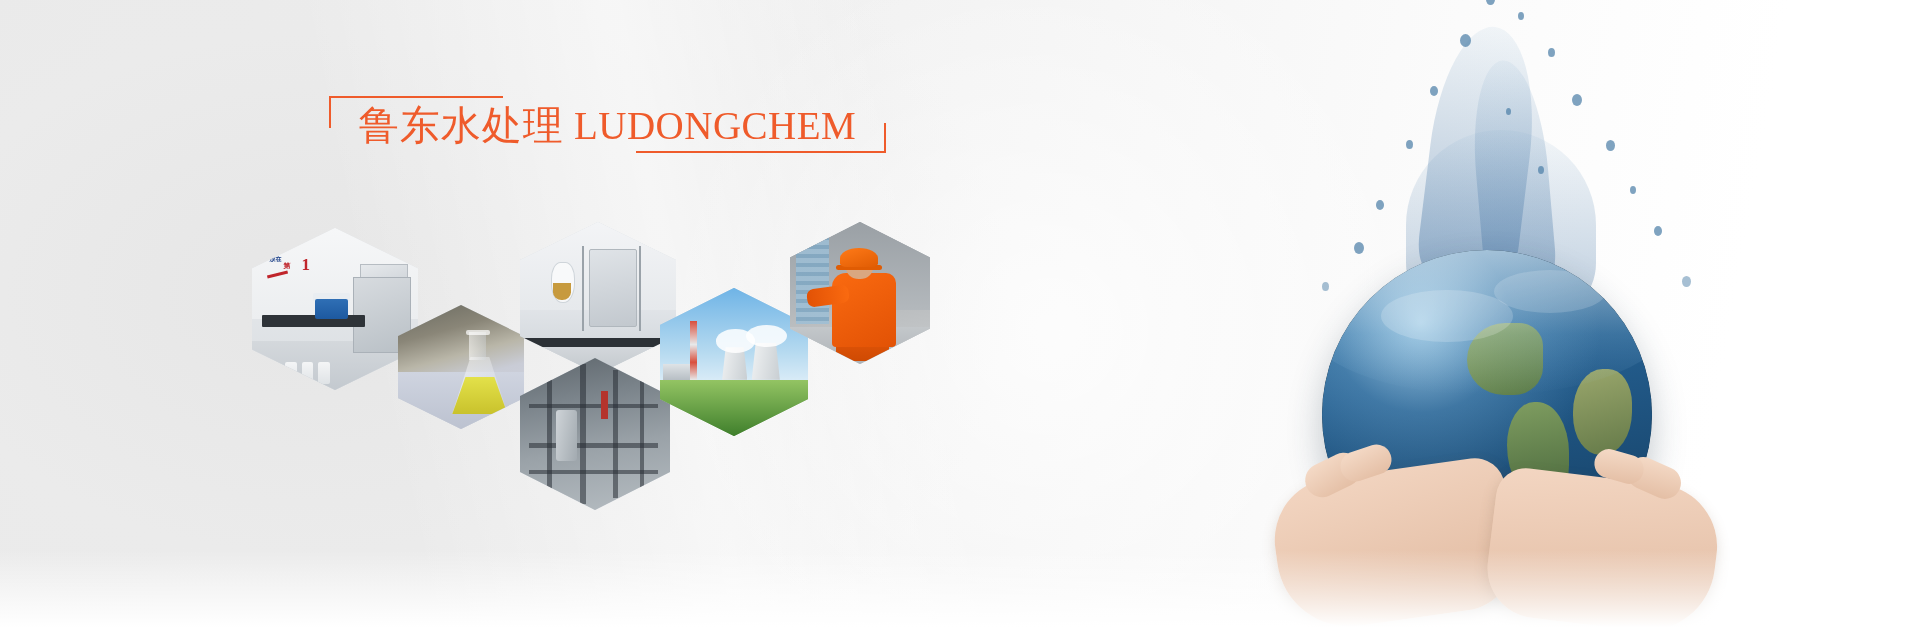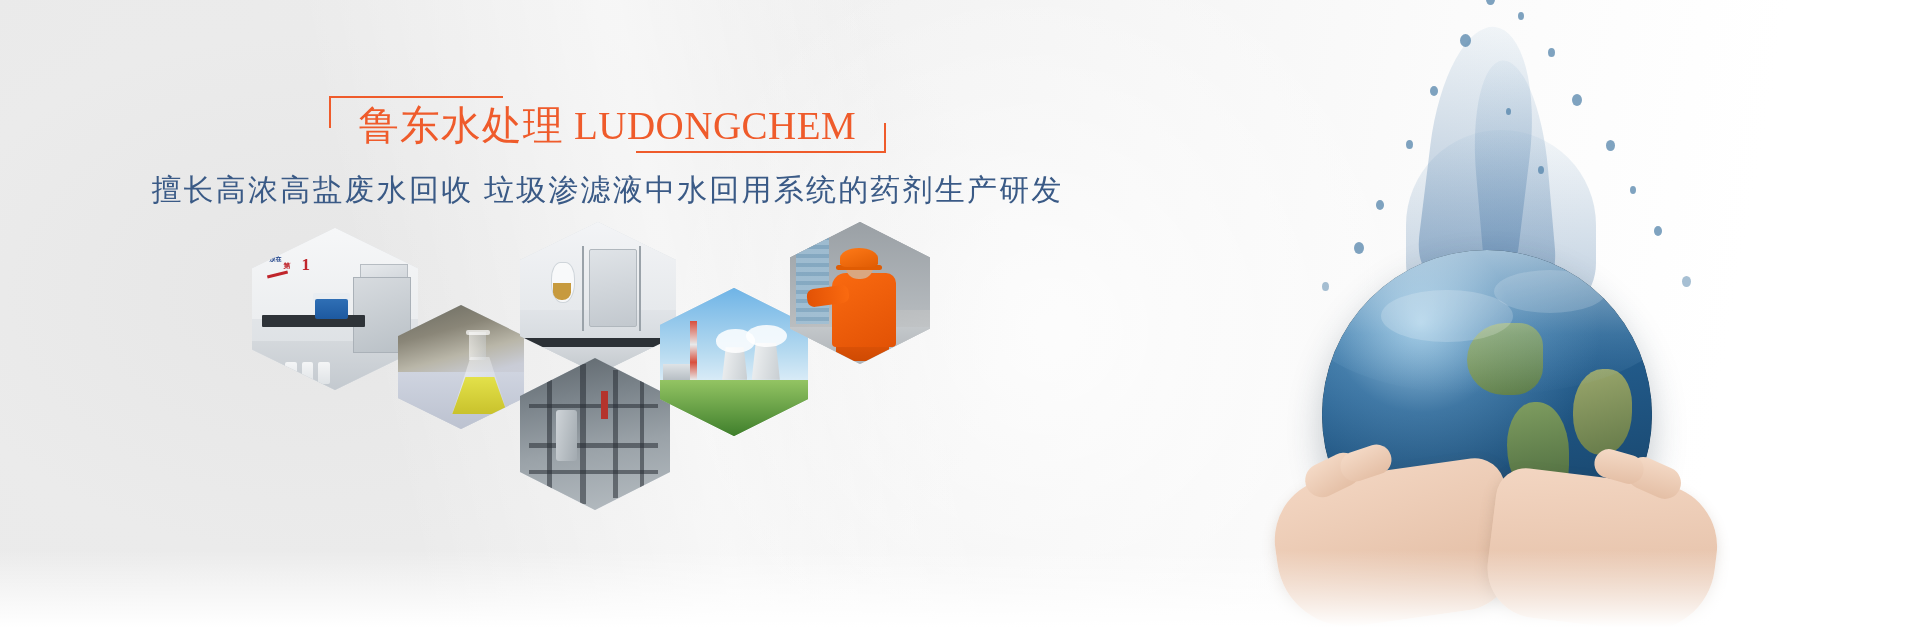--- a/index.html
+++ b/index.html
@@ -242,7 +242,6 @@
       </div>
     </div>
 
-    <div class="subtitle">擅长高浓高盐废水回收  垃圾渗滤液中水回用系统的药剂生产研发</div>
   </div>
 
   <div class="hexwrap">

